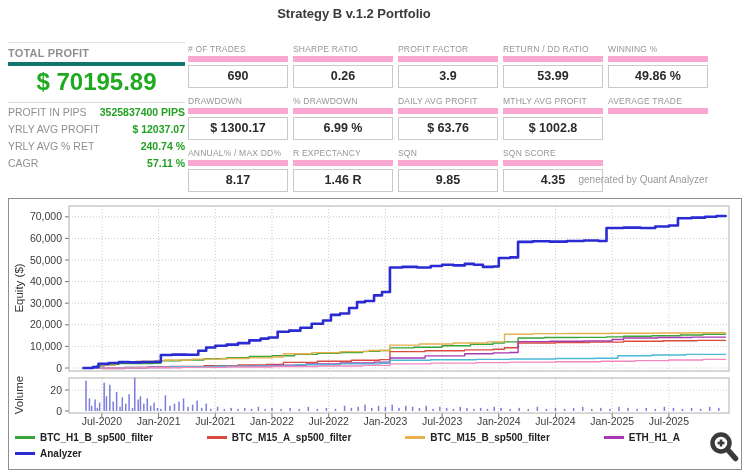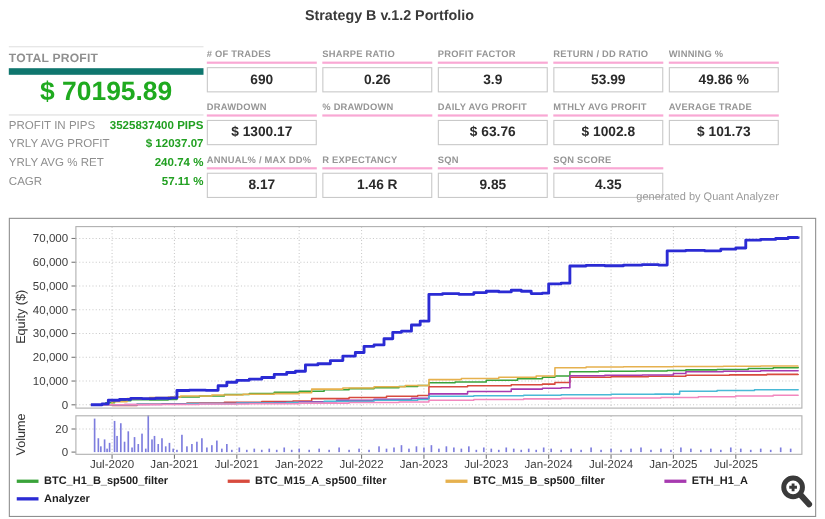--- a/index.html
+++ b/index.html
@@ -14,7 +14,7 @@
   .sum-row .val{color:#22a022;font-weight:bold;}
   
   #stats-grid{position:absolute;left:188px;top:44px;width:520px;display:grid;grid-template-columns:repeat(5,1fr);column-gap:5px;row-gap:8px;}
-  .stat-label{font-size:8.5px;color:#969696;letter-spacing:.2px;border-bottom:2px solid #f9a8d4;padding-bottom:2px;white-space:nowrap;overflow:hidden;font-weight:bold;}
+  .stat-label{font-size:8.5px;color:#969696;letter-spacing:.2px;border-bottom:6px solid #f9a8d4;padding-bottom:2px;white-space:nowrap;overflow:hidden;}
   .stat-box{margin-top:3px;height:21px;line-height:21px;border:1px solid #c9c9c9;background:#fff;text-align:center;font-size:12.5px;font-weight:bold;color:#2b2b2b;}
   #generated-by{position:absolute;left:188px;top:174px;width:520px;text-align:right;font-size:10px;color:#9a9a9a;}
   

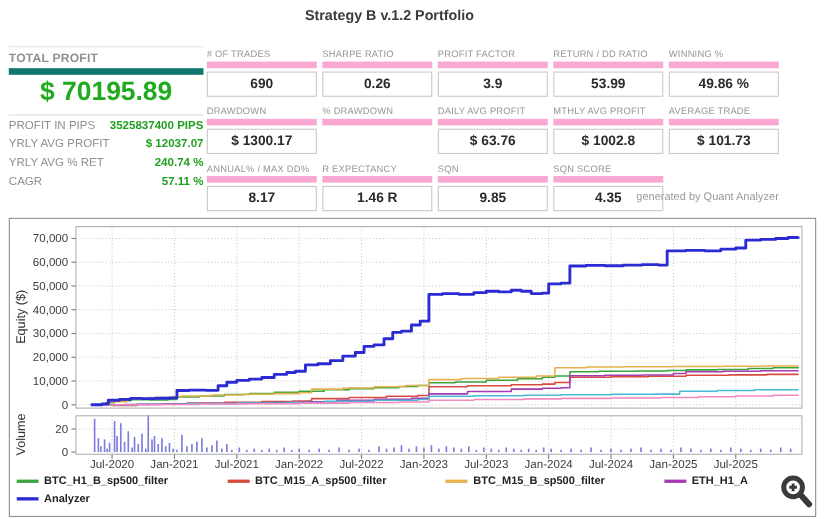--- a/index.html
+++ b/index.html
@@ -8,7 +8,7 @@
   
   #summary{position:absolute;left:8px;top:42px;width:177px;border-top:1px solid #e2e2e2;}
   .sum-label{font-size:11px;font-weight:bold;color:#8f8f8f;padding:4px 0 3px 0;letter-spacing:.2px;}
-  #total-profit{font-size:24px;font-weight:bold;color:#1faa1f;text-align:center;padding:2px 0 6px 0;border-top:6px solid #0f766e;border-bottom:1px solid #dcdcdc;}
+  #total-profit{font-size:24px;font-weight:bold;color:#1faa1f;text-align:center;padding:2px 0 6px 0;border-top:4px solid #0f766e;border-bottom:1px solid #dcdcdc;}
   .sum-row{display:flex;justify-content:space-between;font-size:10.5px;padding:2.5px 0;}
   .sum-row .lbl{color:#8f8f8f;}
   .sum-row .val{color:#22a022;font-weight:bold;}

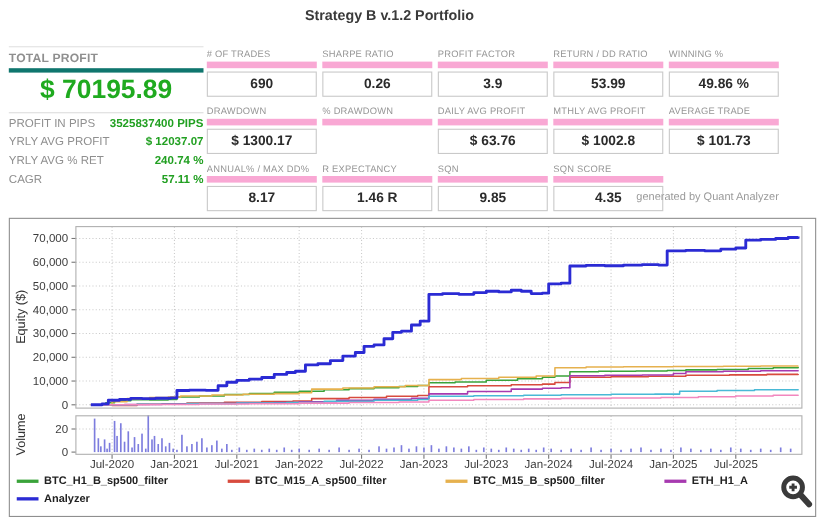--- a/index.html
+++ b/index.html
@@ -82,6 +82,7 @@
       </div>
       <div>
         <div class="stat-label">% DRAWDOWN</div>
+        <div class="stat-box">6.99 %</div>
       </div>
       <div>
         <div class="stat-label">DAILY AVG PROFIT</div>

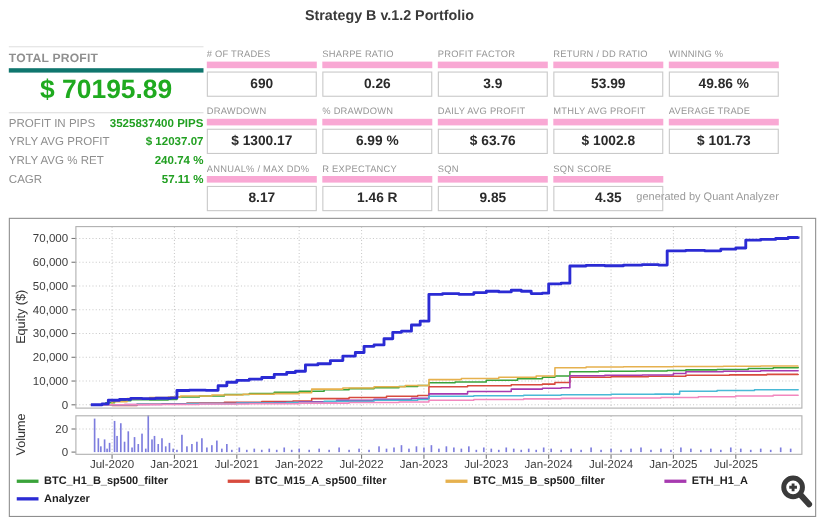--- a/index.html
+++ b/index.html
@@ -94,7 +94,6 @@
       </div>
       <div>
         <div class="stat-label">AVERAGE TRADE</div>
-        <div class="stat-box">$ 101.73</div>
       </div>
       <div>
         <div class="stat-label">ANNUAL% / MAX DD%</div>

